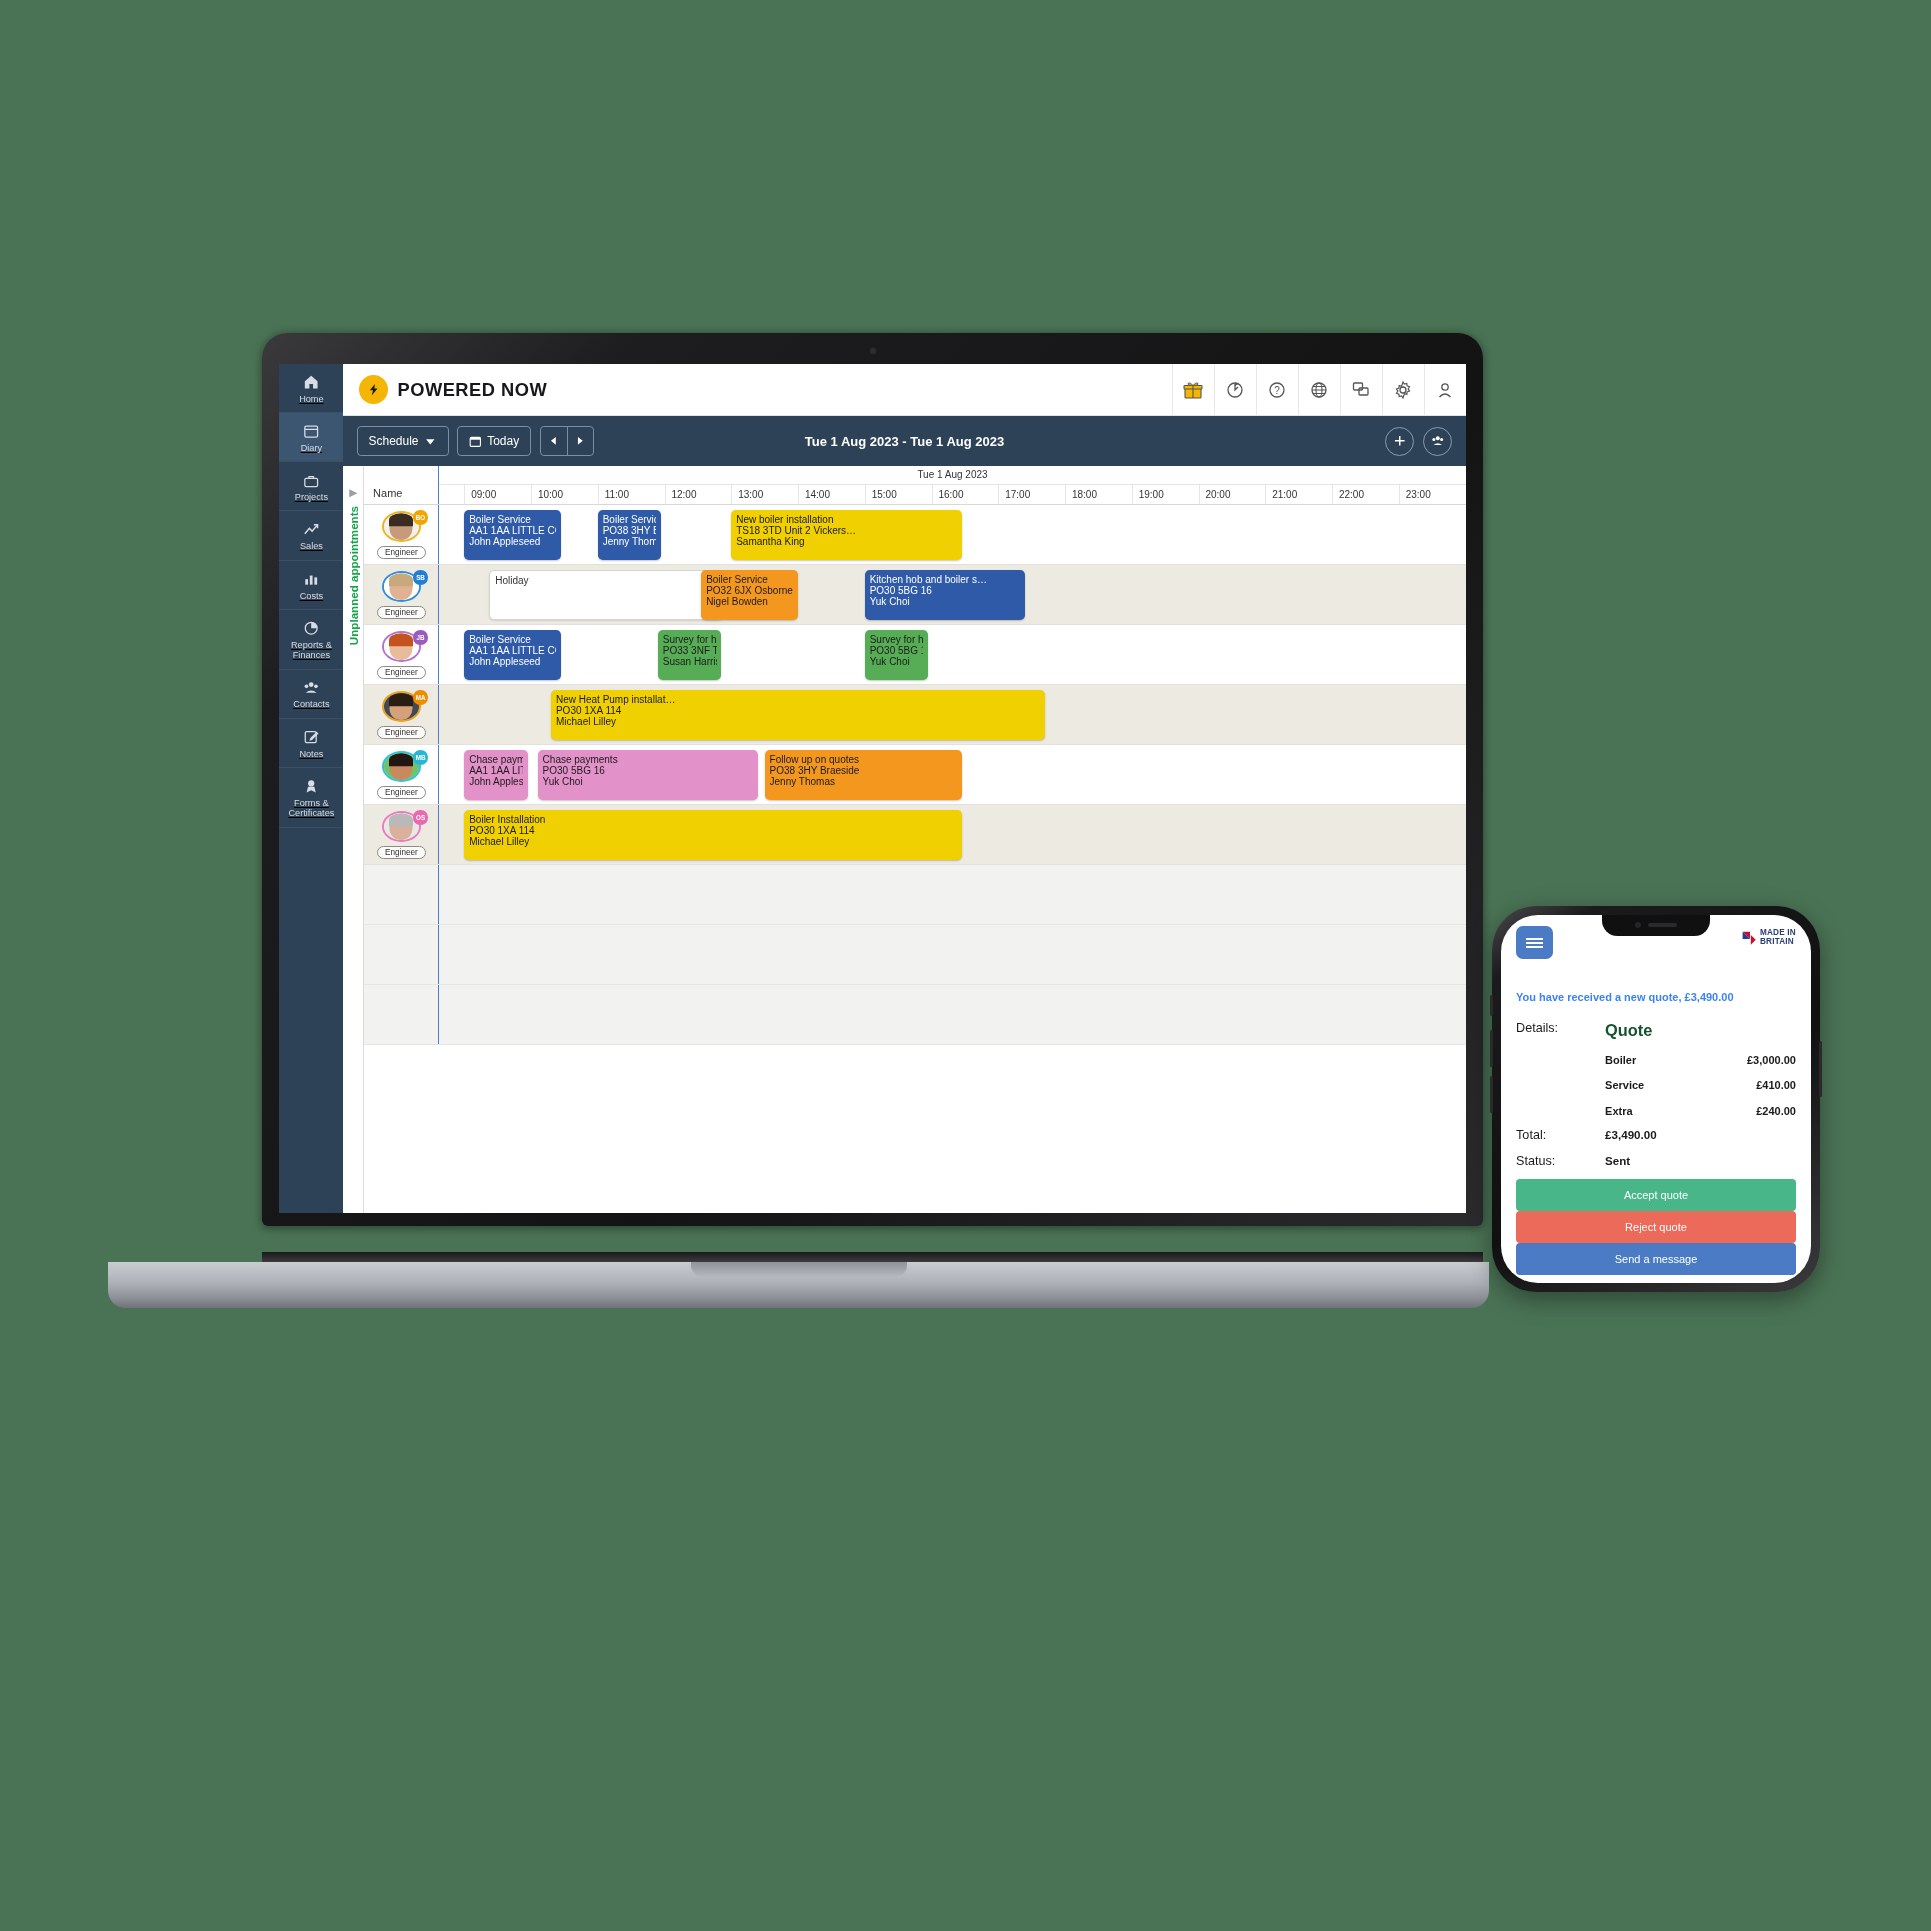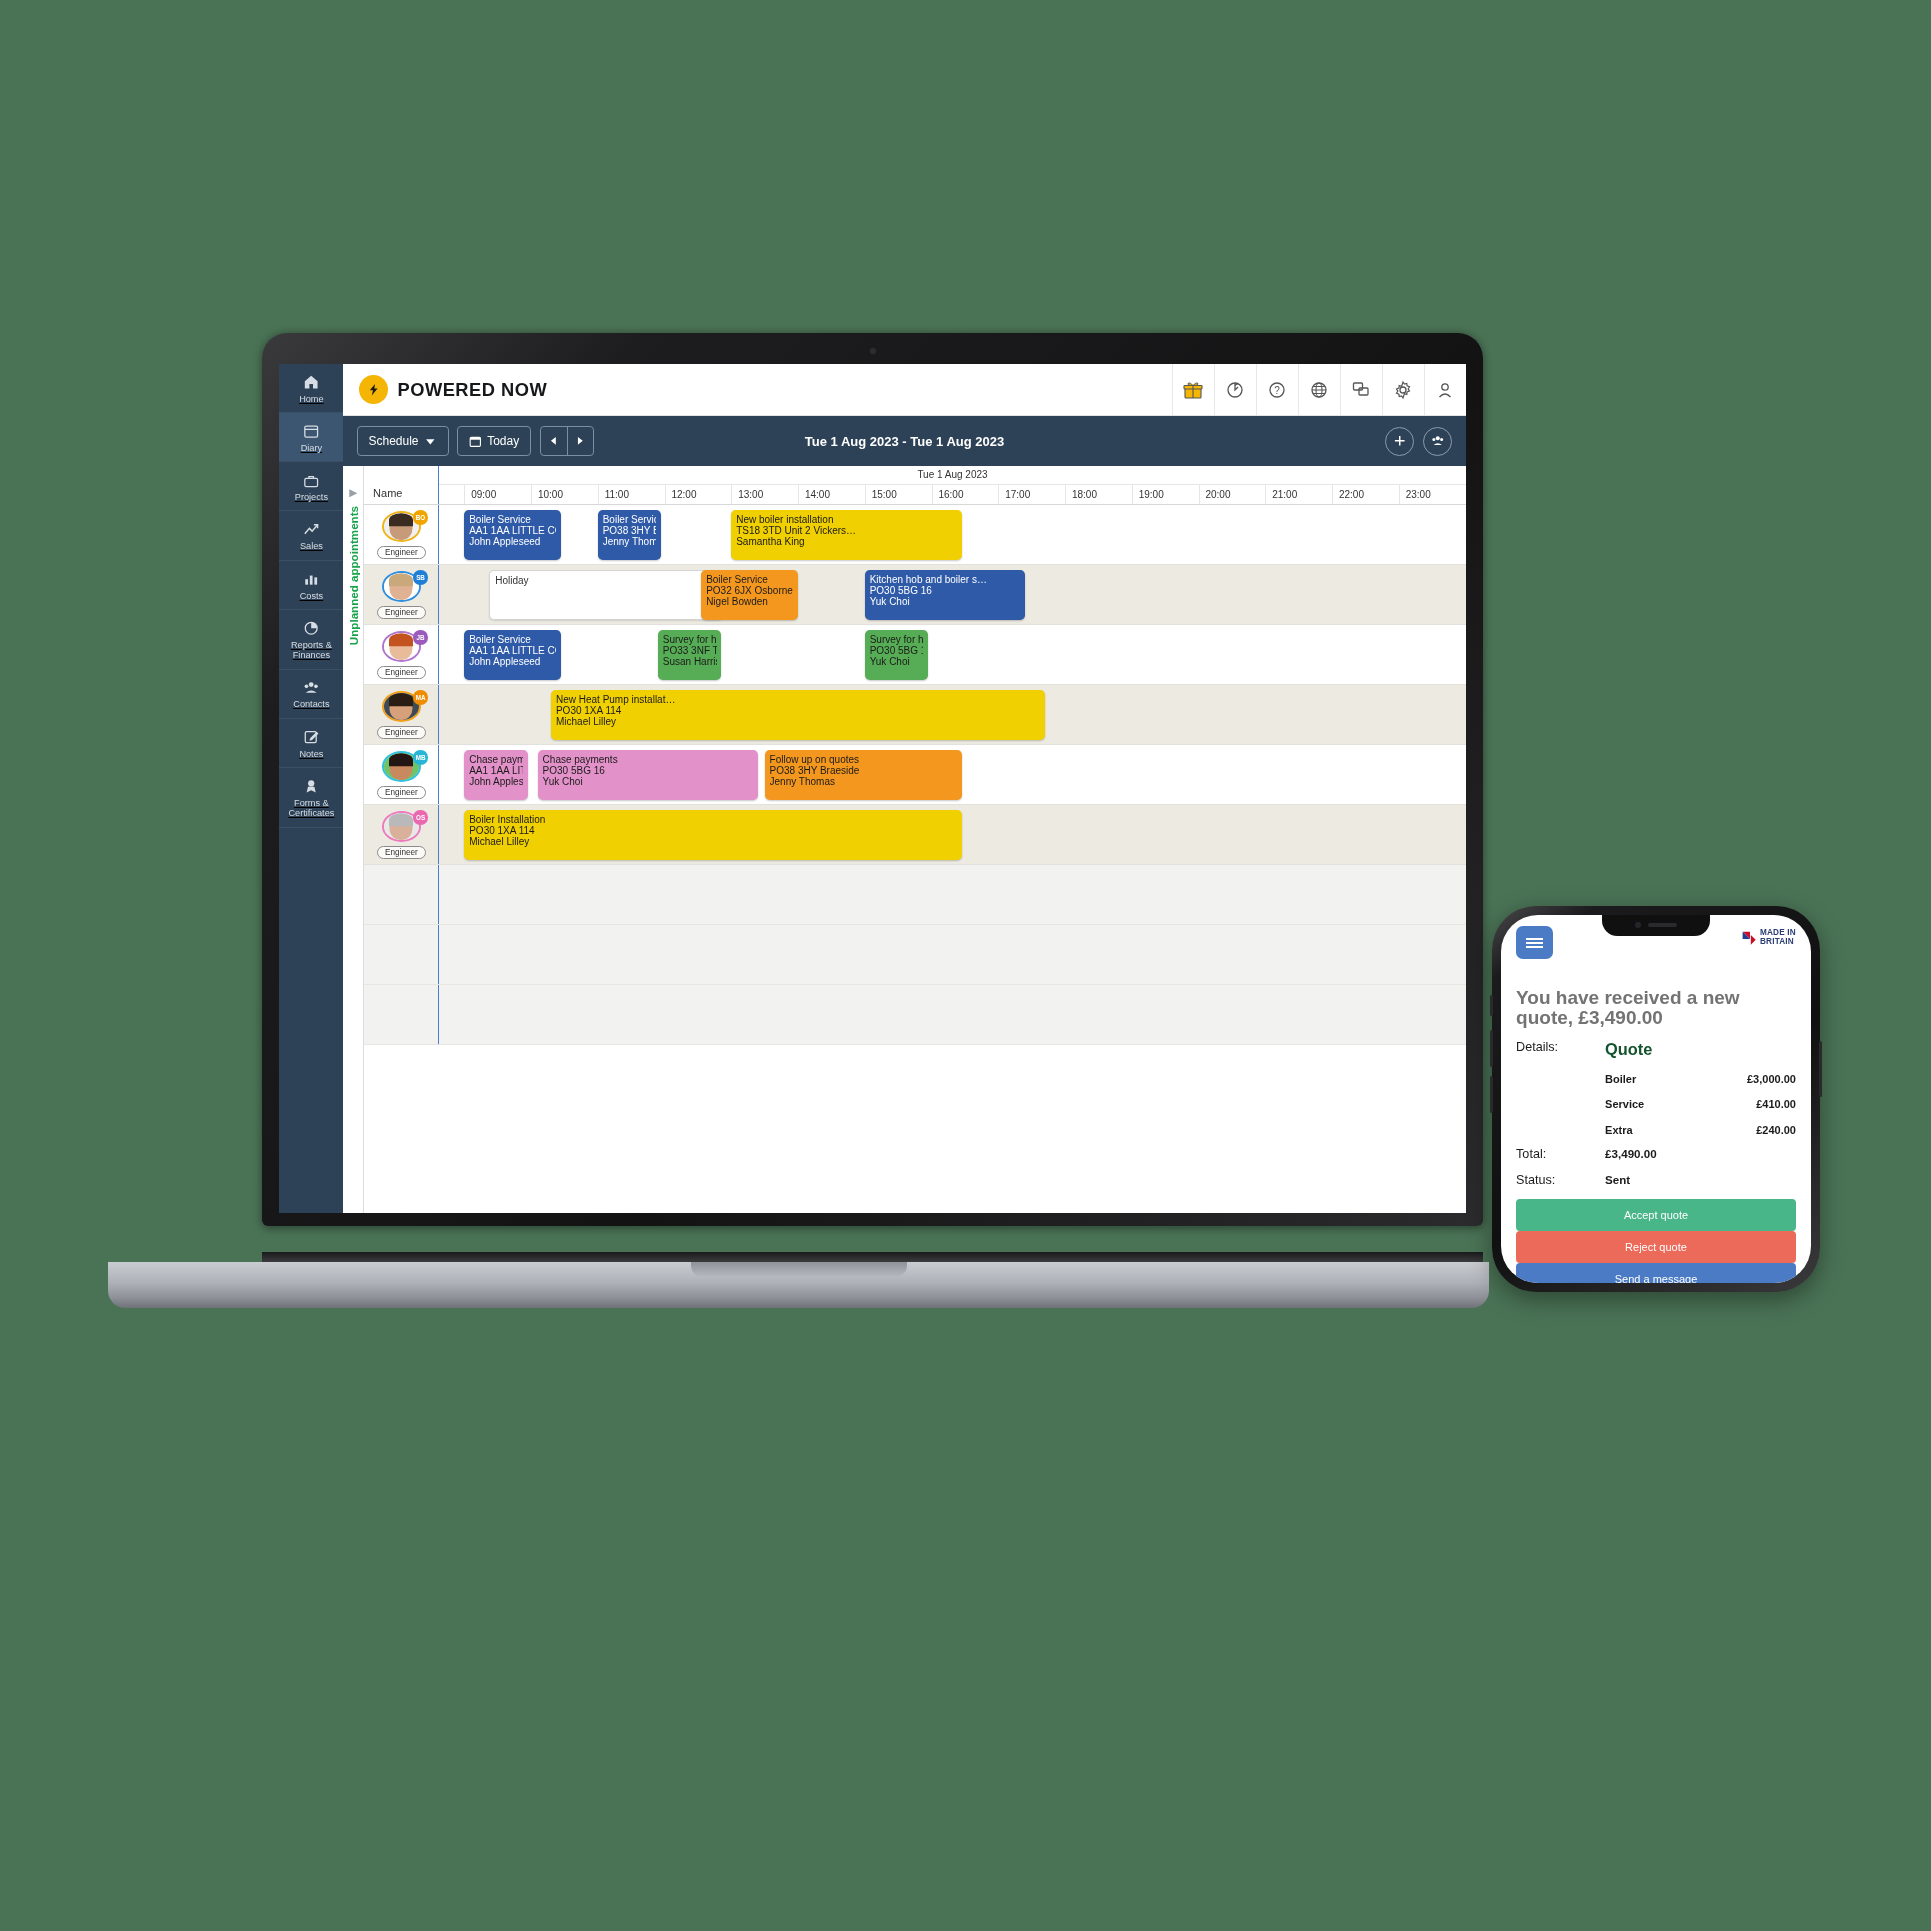--- a/index.html
+++ b/index.html
@@ -223,7 +223,7 @@
   .mib-txt { font-size: 8.2px; font-weight: 700; color: #2a3d74; line-height: 8.7px; letter-spacing: 0.2px; }
 
   .ph-title {
-    margin-top: 29px; font-size: 19px; font-weight: 700; color: #737373; line-height: 19.3px;
+    margin-top: 29px; font-size: 11px; font-weight: 700; color: #3b82f6; line-height: 19.3px;
   }
   .ph-row { display: flex; margin-top: 13.5px; font-size: 12.6px; color: #1b1b1b; }
   .ph-lbl { width: 89px; flex: 0 0 89px; }

